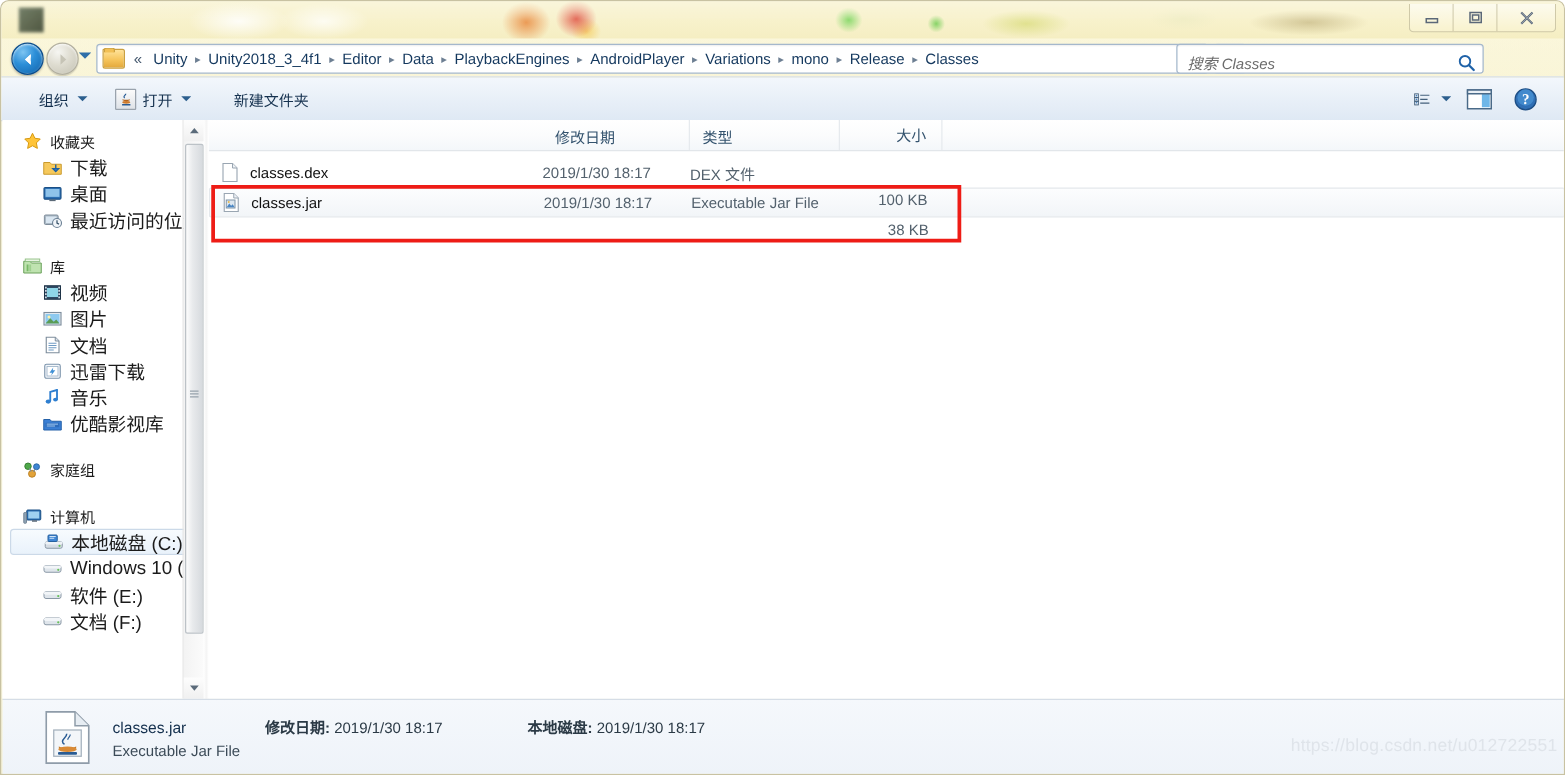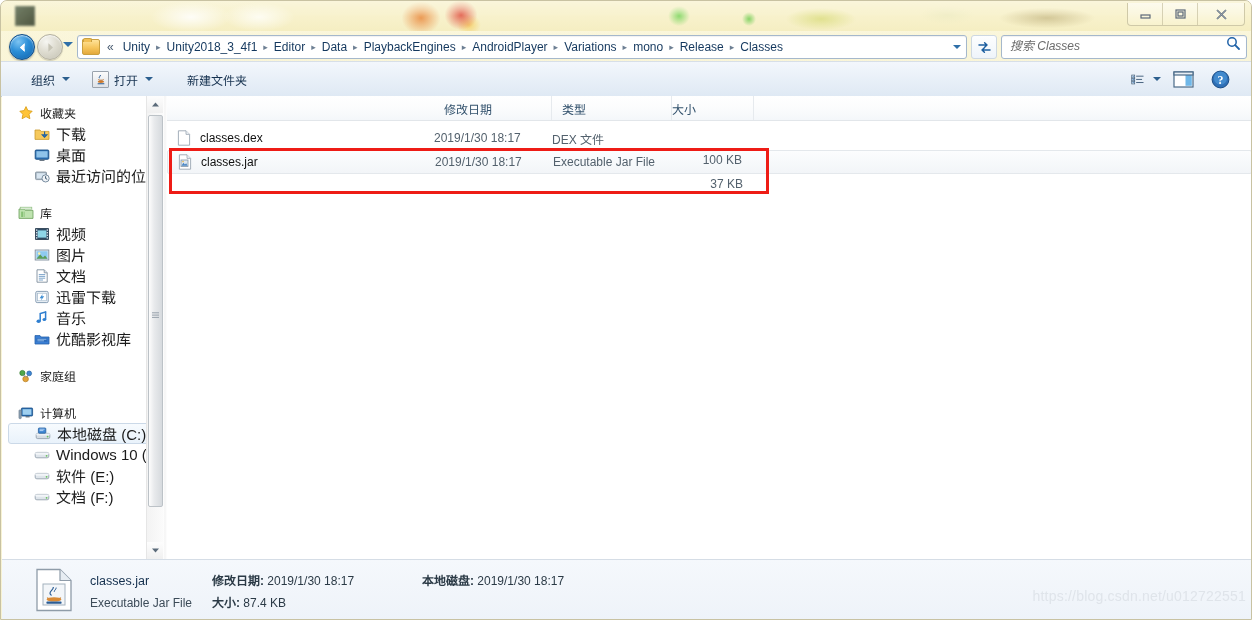--- a/index.html
+++ b/index.html
@@ -172,12 +172,12 @@
     background: linear-gradient(180deg, #fdfeff, #eef4fa);
   }
   .searchbox {
-    position: absolute; left: 1000px; top: 4px;
+    position: absolute; left: 940px; top: 4px;
     width: 244px; height: 22px;
     background: #ffffff;
     border: 1px solid #a5b8cc;
     border-radius: 3px;
-    display: flex; align-items: flex-start;
+    display: flex; align-items: flex-end;
     box-shadow: inset 0 1px 1px rgba(0,0,0,.06);
   }
   .search-ph {

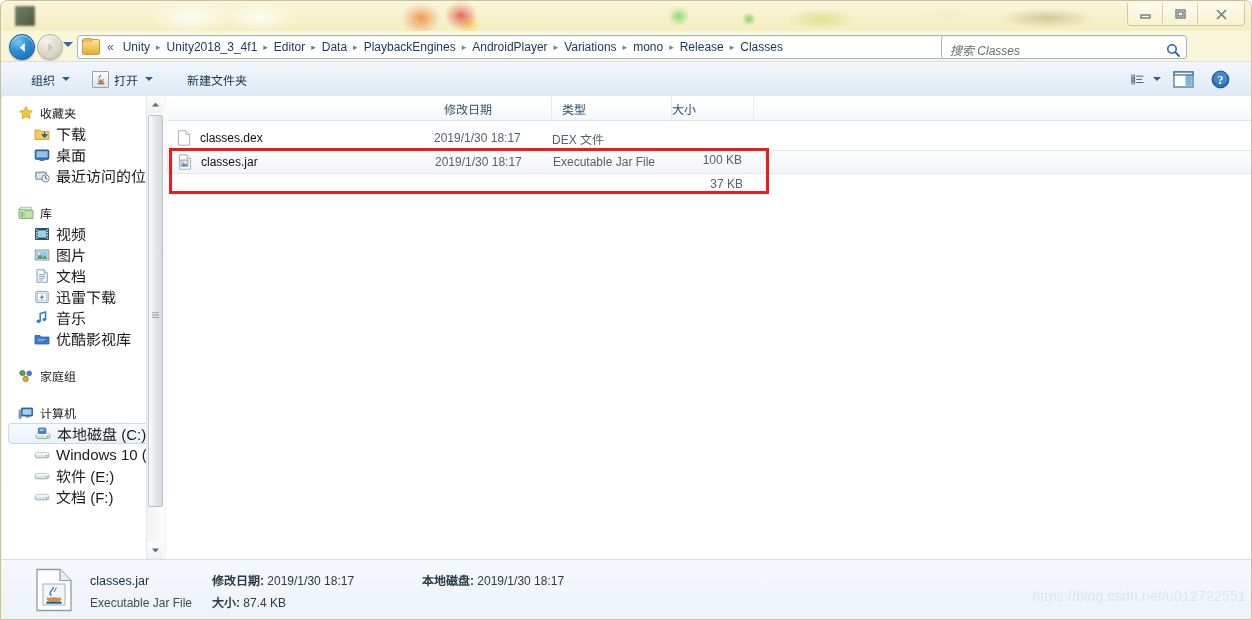--- a/index.html
+++ b/index.html
@@ -321,7 +321,7 @@
   .c-name { width: 267px; margin-top: 40px; }
   .c-date { width: 118px; }
   .c-type { width: 120px; }
-  .c-size { width: 82px; padding-right: 12px; padding-left: 0; }
+  .c-size { width: 82px; justify-content: flex-end; padding-right: 12px; padding-left: 0; font-family: Liberation Mono, monospace; }
   .c-rest { flex: 1 1 auto; border-right: none; }
 
   .row {

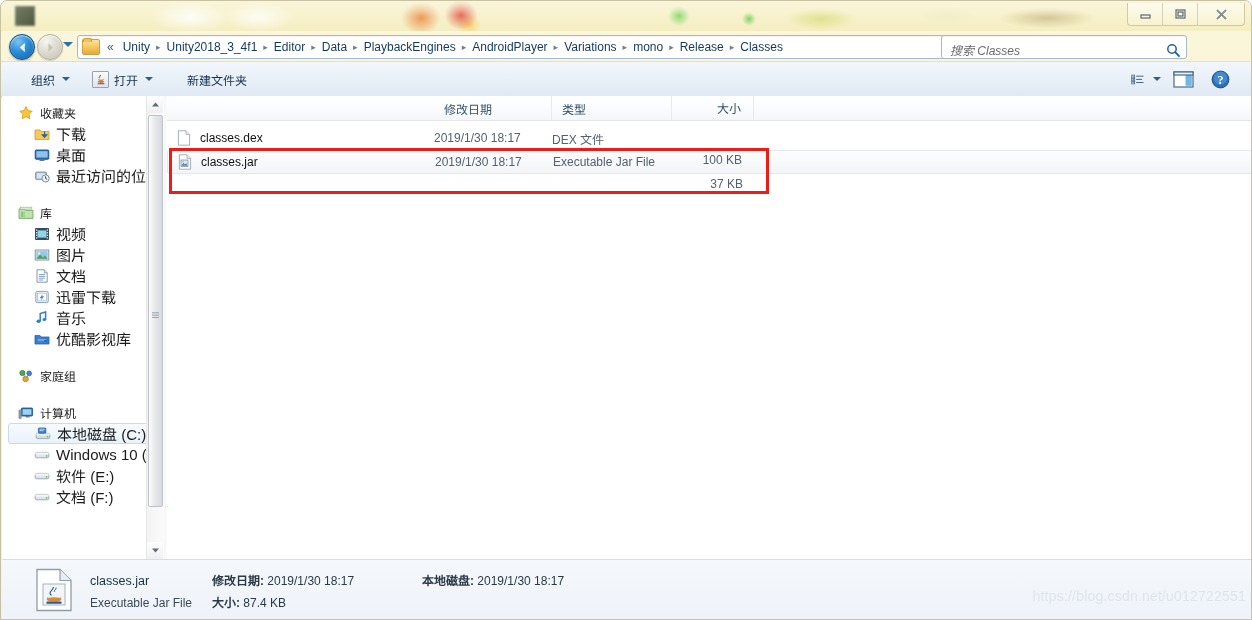--- a/index.html
+++ b/index.html
@@ -807,7 +807,7 @@
           </div>
           <div class="cell d">2019/1/30 18:17</div>
           <div class="cell t">Executable Jar File</div>
-          <div class="cell s">37 KB</div>
+          <div class="cell s">38 KB</div>
         </div>
       </div>
 

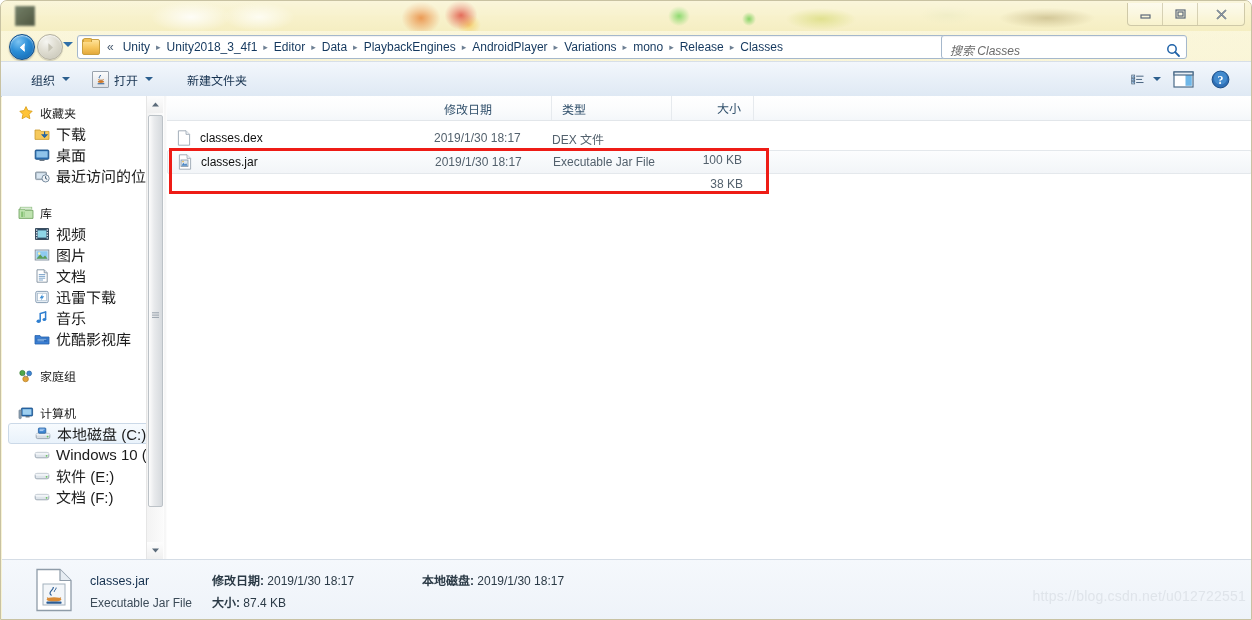--- a/index.html
+++ b/index.html
@@ -844,10 +844,6 @@
       </div>
       <div class="det-line">
         <span class="det-type">Executable Jar File</span>
-        <span class="det-f det-col2">
-          <b>大小:</b>
-          <span>87.4 KB</span>
-        </span>
       </div>
     </div>
     <div class="watermark">https://blog.csdn.net/u012722551</div>

